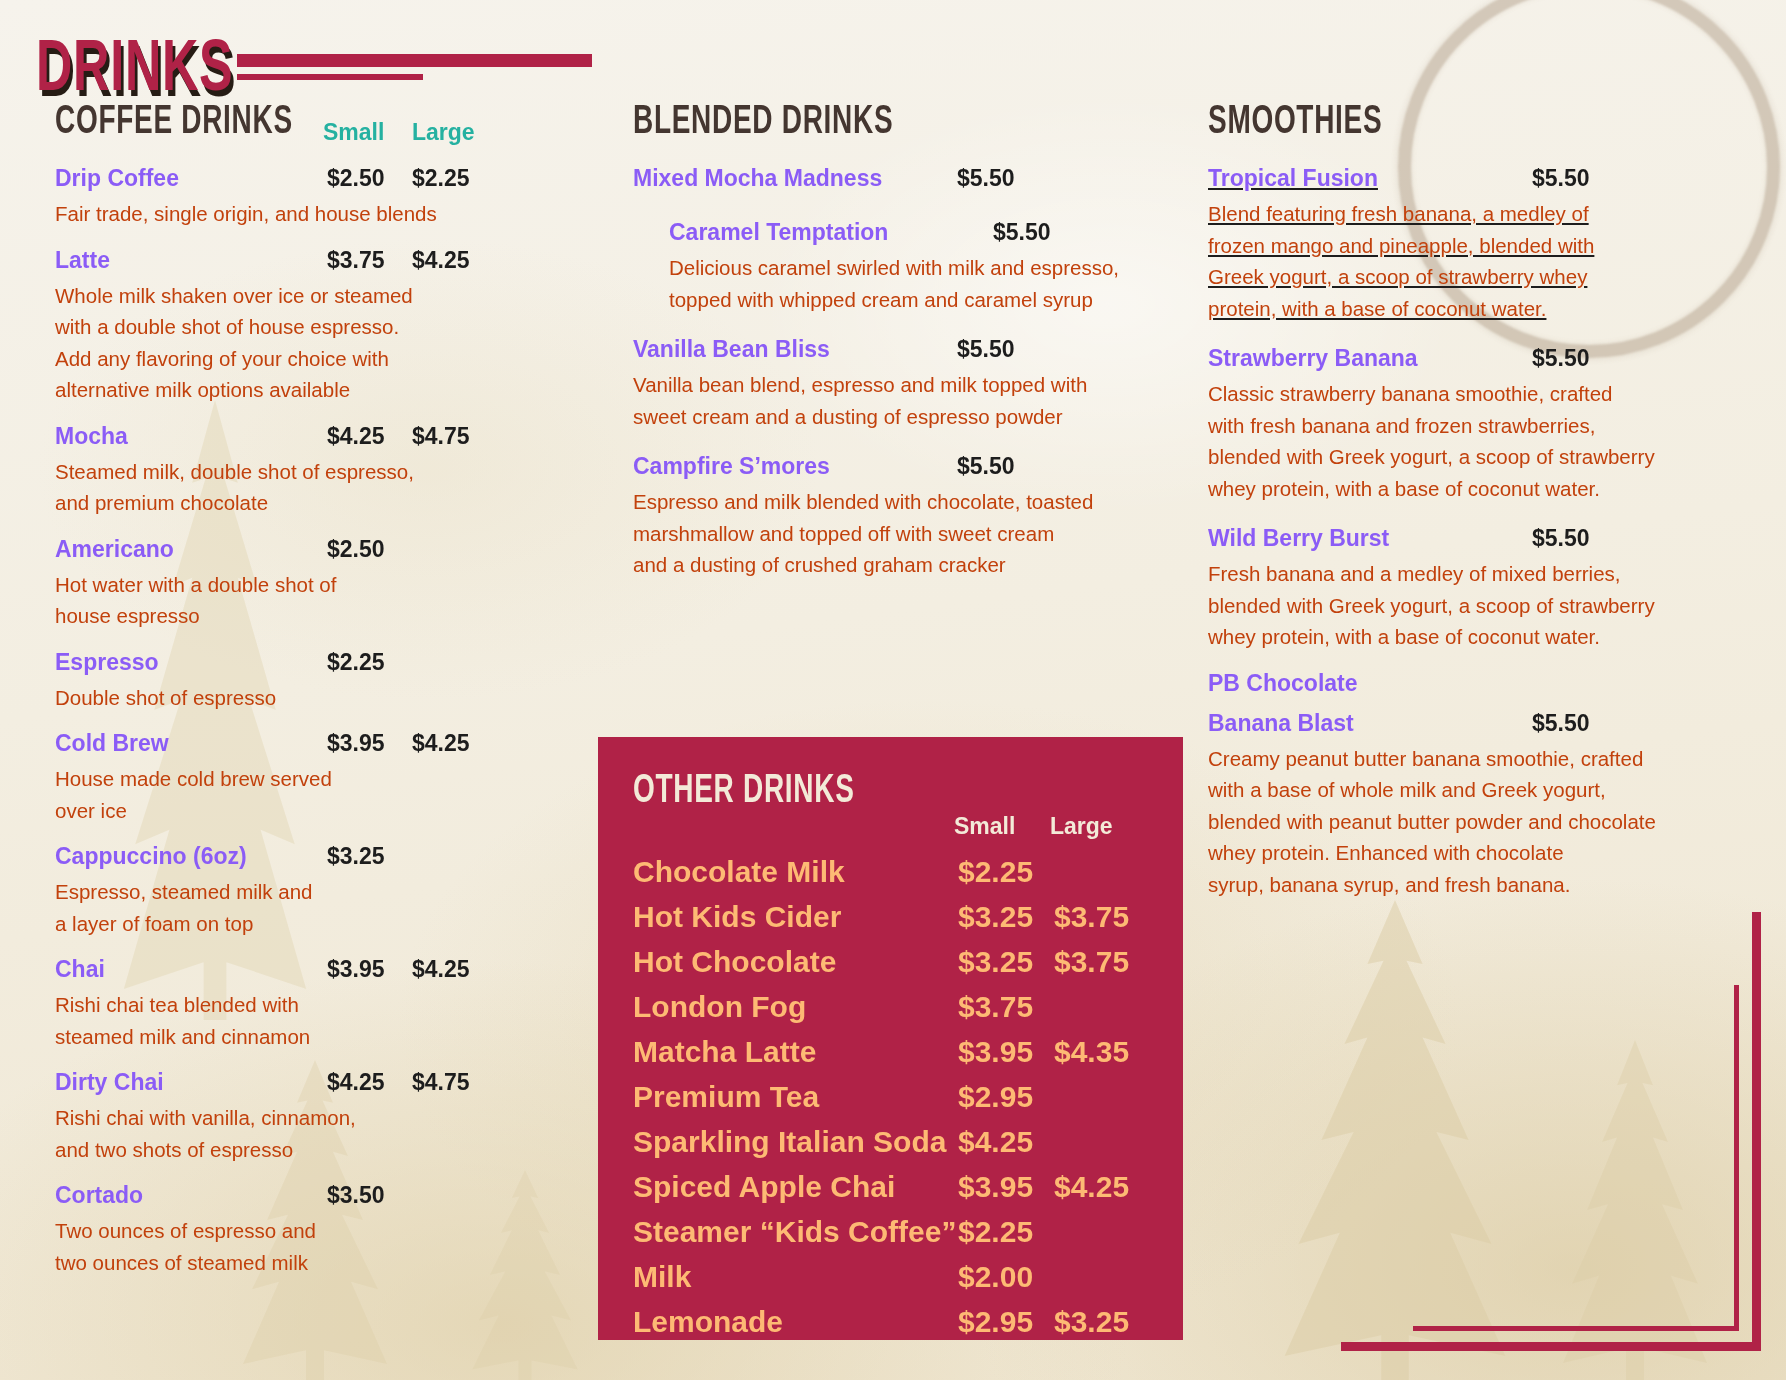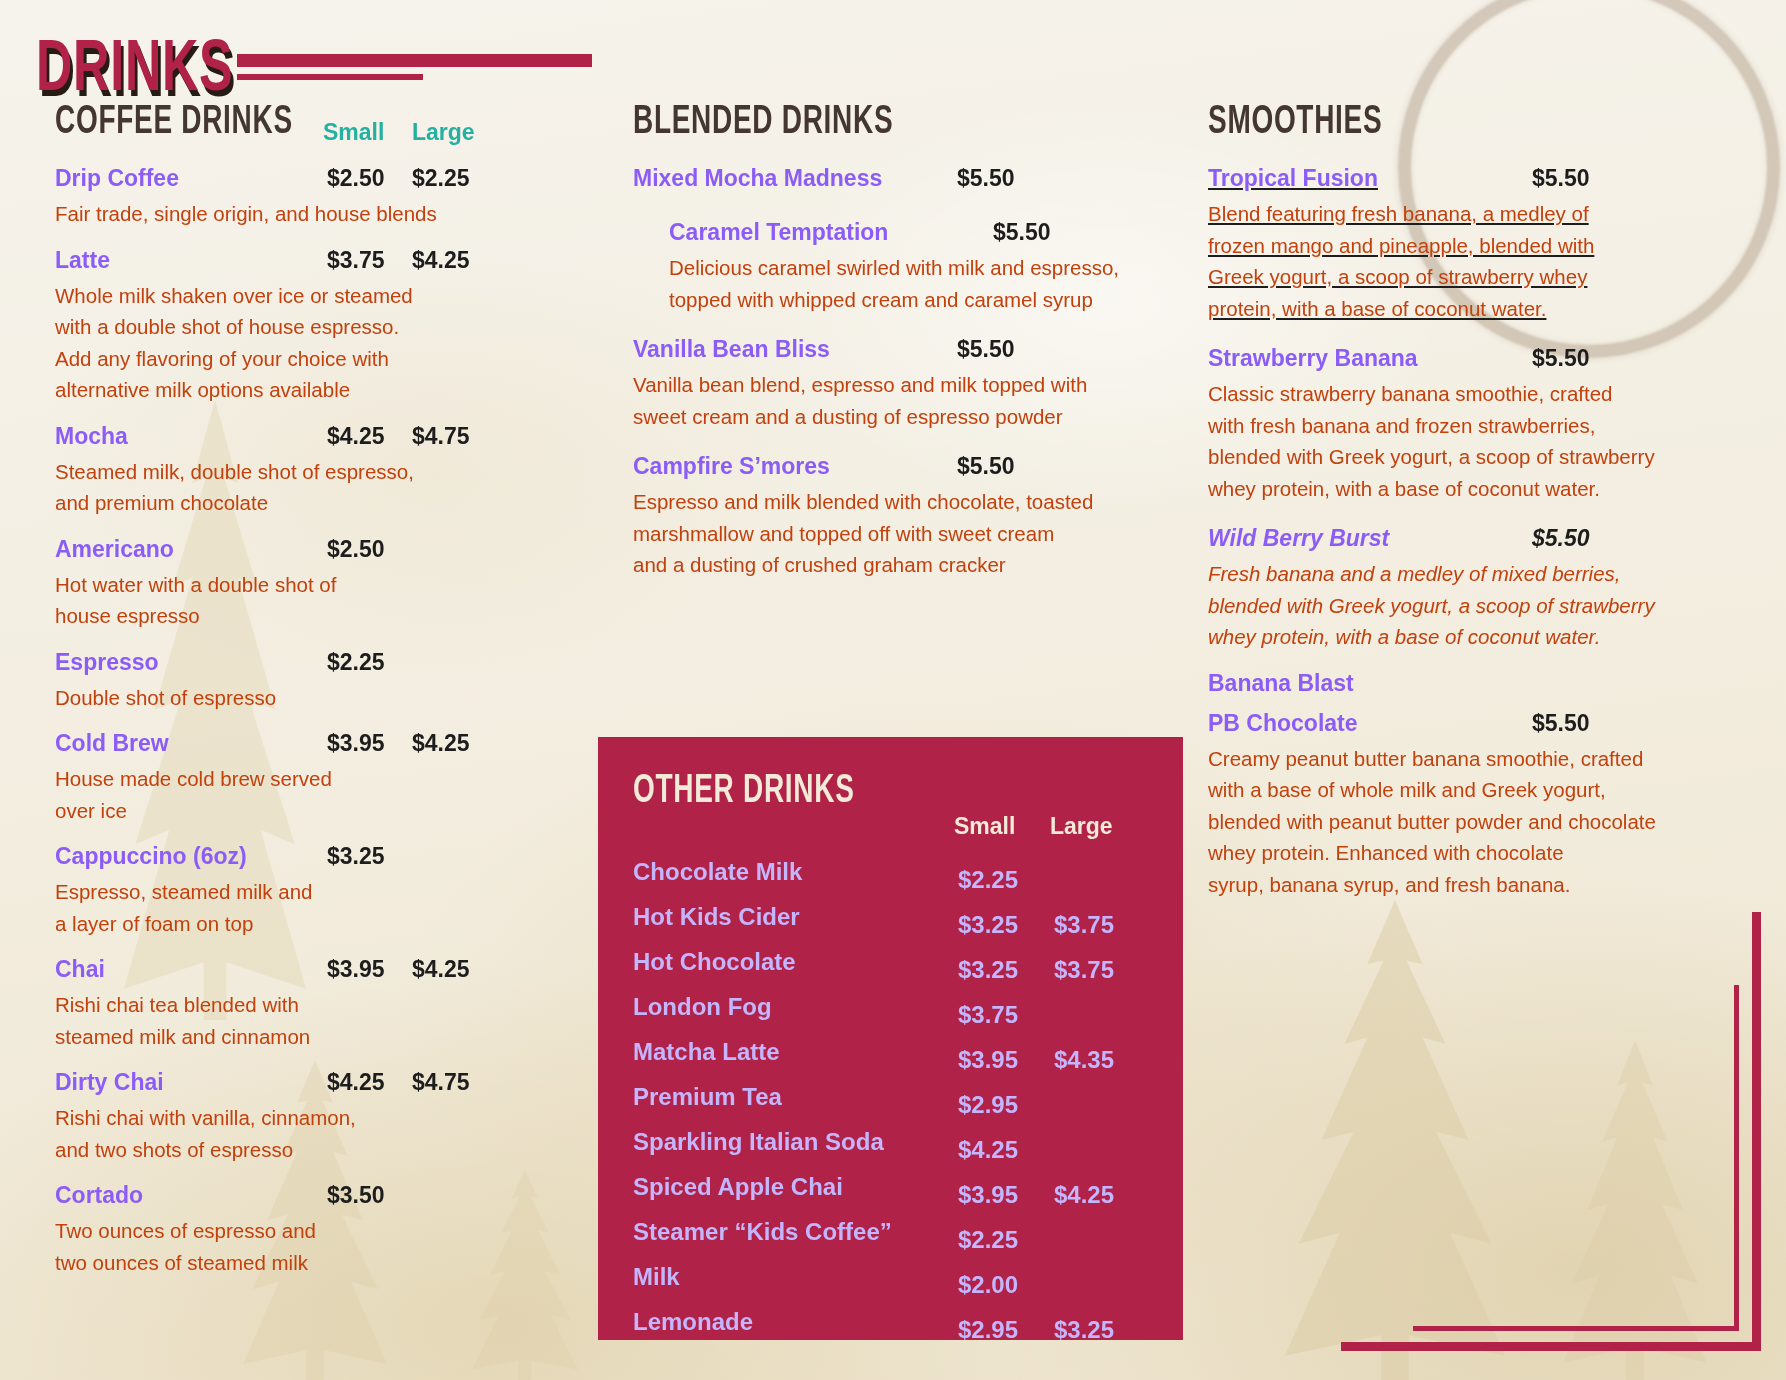--- a/index.html
+++ b/index.html
@@ -307,7 +307,7 @@
 blended with Greek yogurt, a scoop of strawberry
 whey protein, with a base of coconut water.</div>
   </div>
-  <div class="item" style="font-style:italic;">
+  <div class="item" style="">
     <div class="iname">Wild Berry Burst</div>
 
     <span class="price pA">$5.50</span>

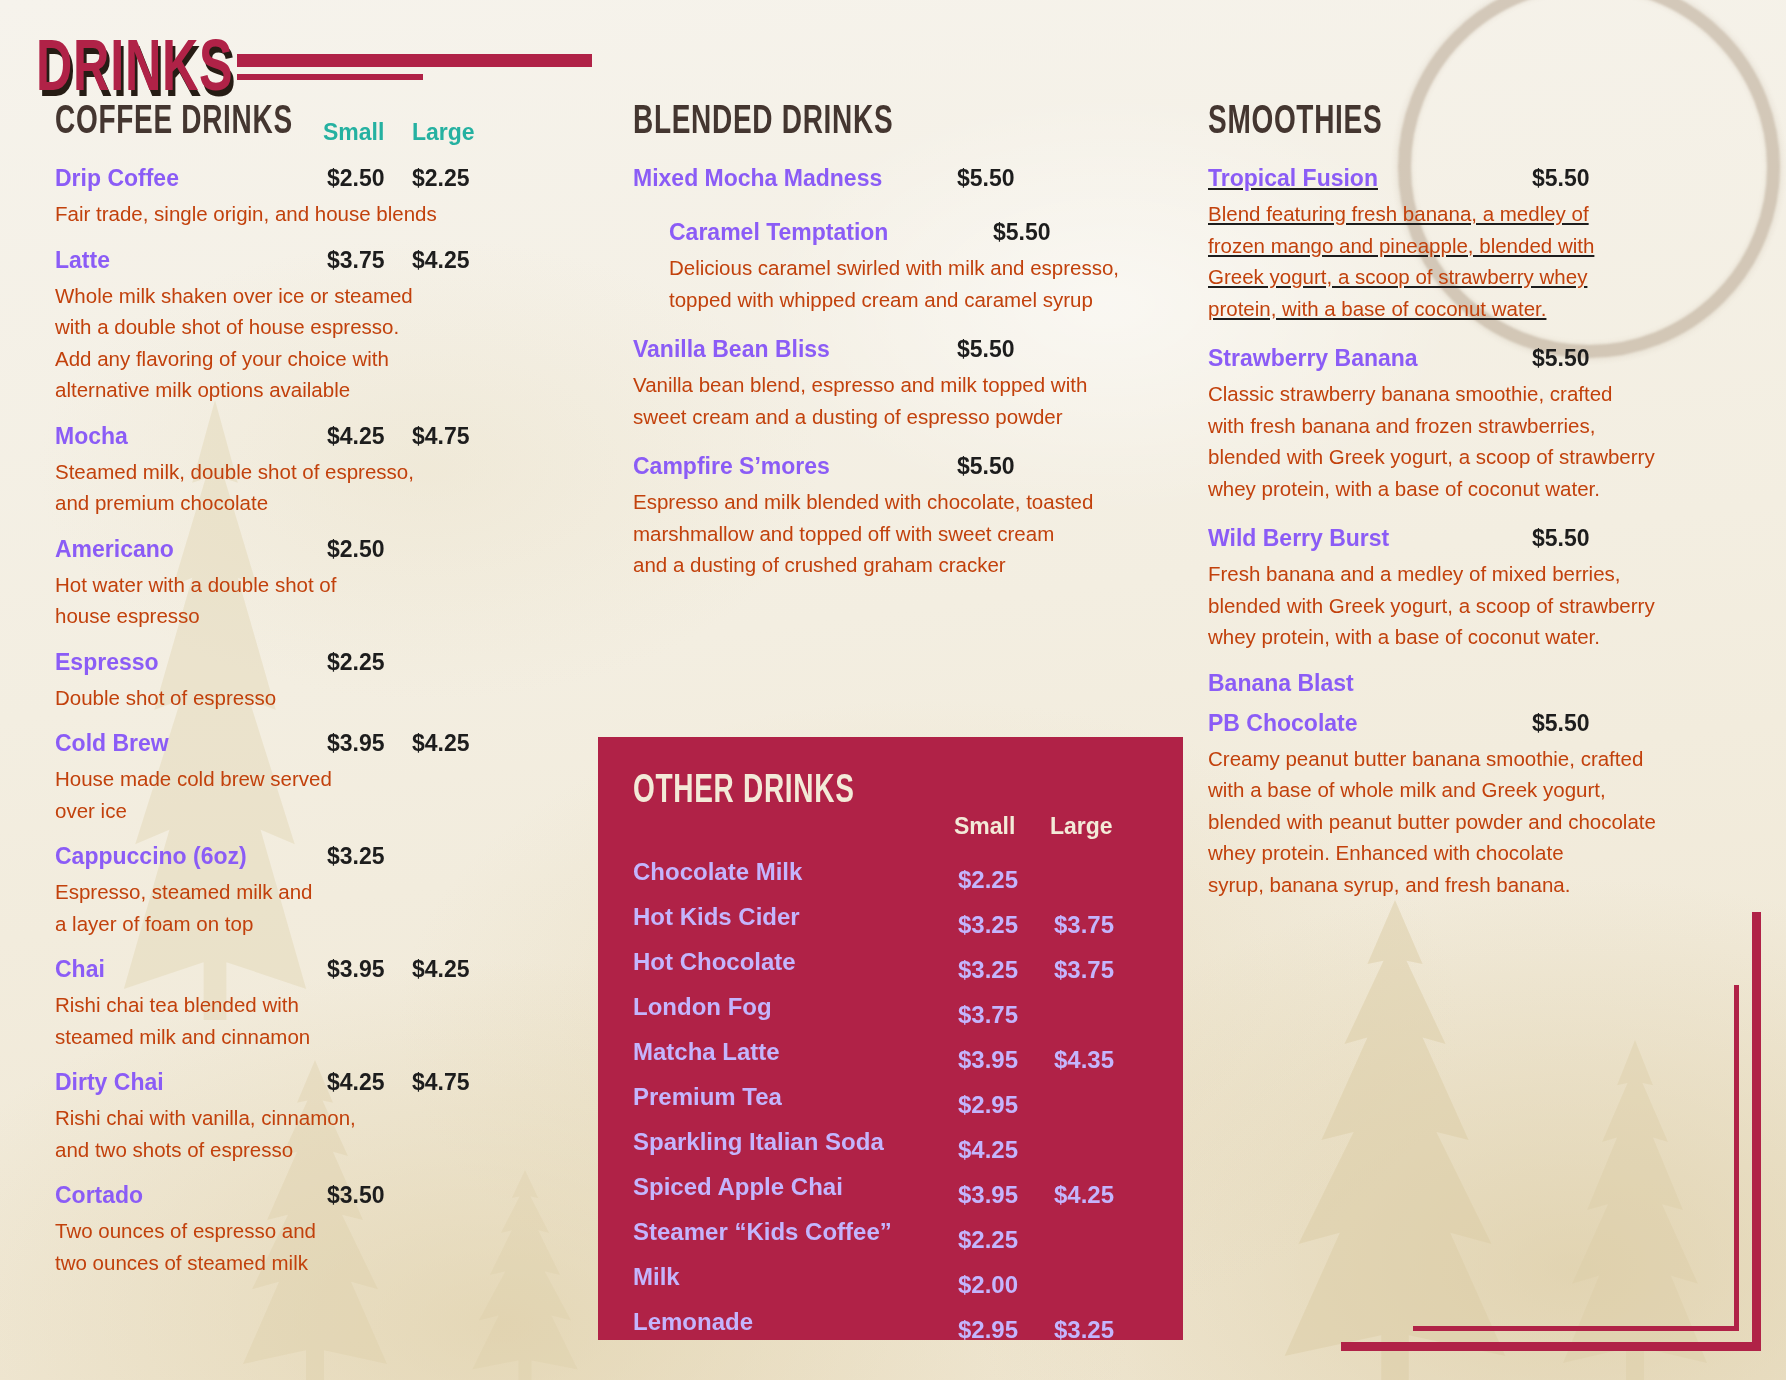--- a/index.html
+++ b/index.html
@@ -316,8 +316,8 @@
 whey protein, with a base of coconut water.</div>
   </div>
   <div class="item">
+    <div class="iname">PB Chocolate</div>
     <div class="iname iname2">Banana Blast</div>
-    <div class="iname">PB Chocolate</div>
     <span class="price pA on-line2">$5.50</span>
     <div class="desc">Creamy peanut butter banana smoothie, crafted
 with a base of whole milk and Greek yogurt,

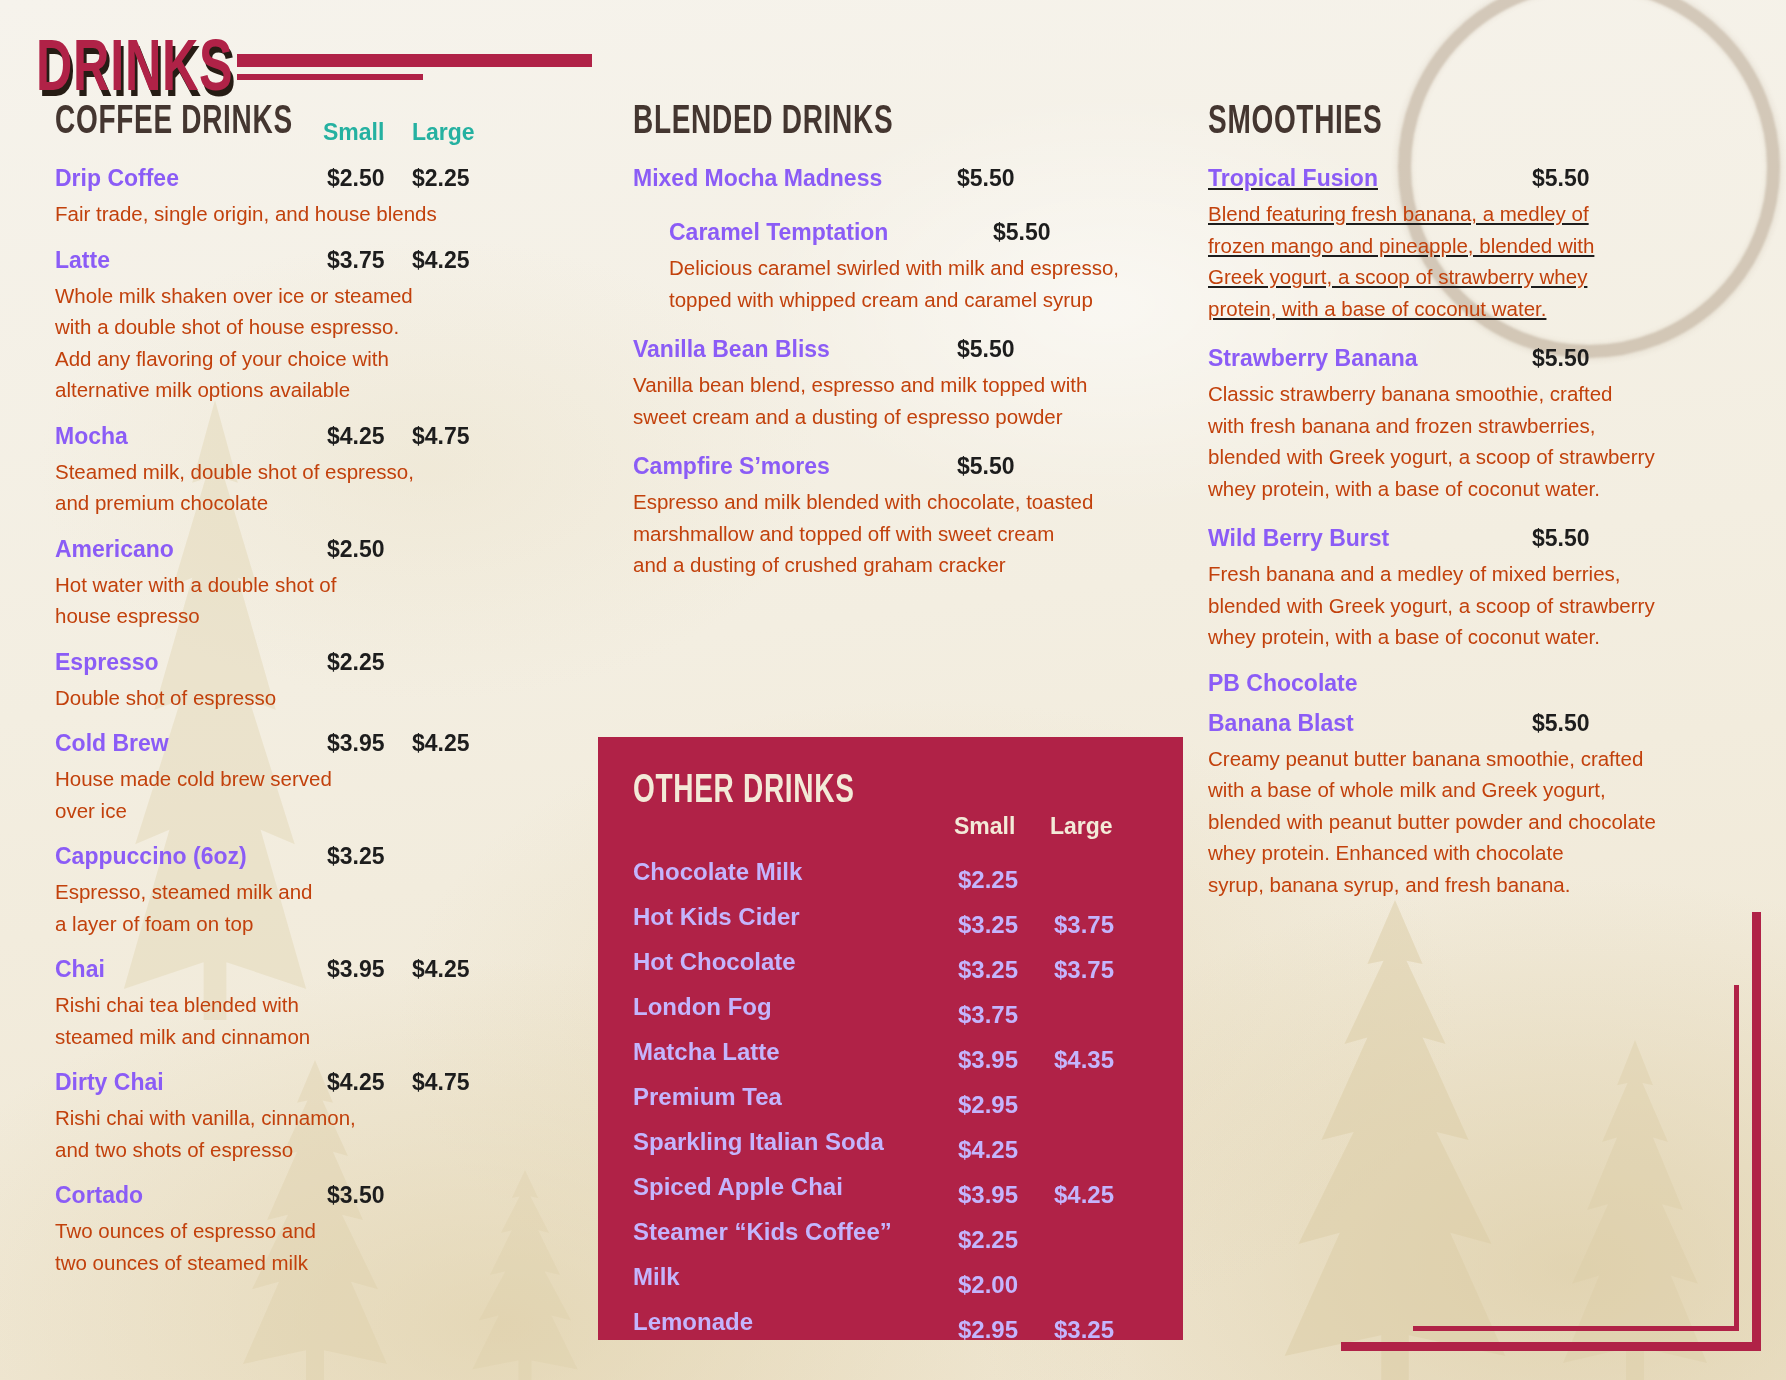--- a/index.html
+++ b/index.html
@@ -64,7 +64,7 @@
   .obox .sl-large{left:452px;top:76px;}
   .orows{position:absolute;left:35px;top:112px;right:20px;}
   .brow{position:relative;height:45px;}
-  .bname,.bpA,.bpB{font-weight:bold;font-size:24px;line-height:45px;color:#c4b5fd;margin-top:8px;}
+  .bname,.bpA,.bpB{font-weight:bold;font-size:30px;line-height:45px;color:#fdba74;}
   .bpA{position:absolute;left:325px;top:0;}
   .bpB{position:absolute;left:421px;top:0;}
   

